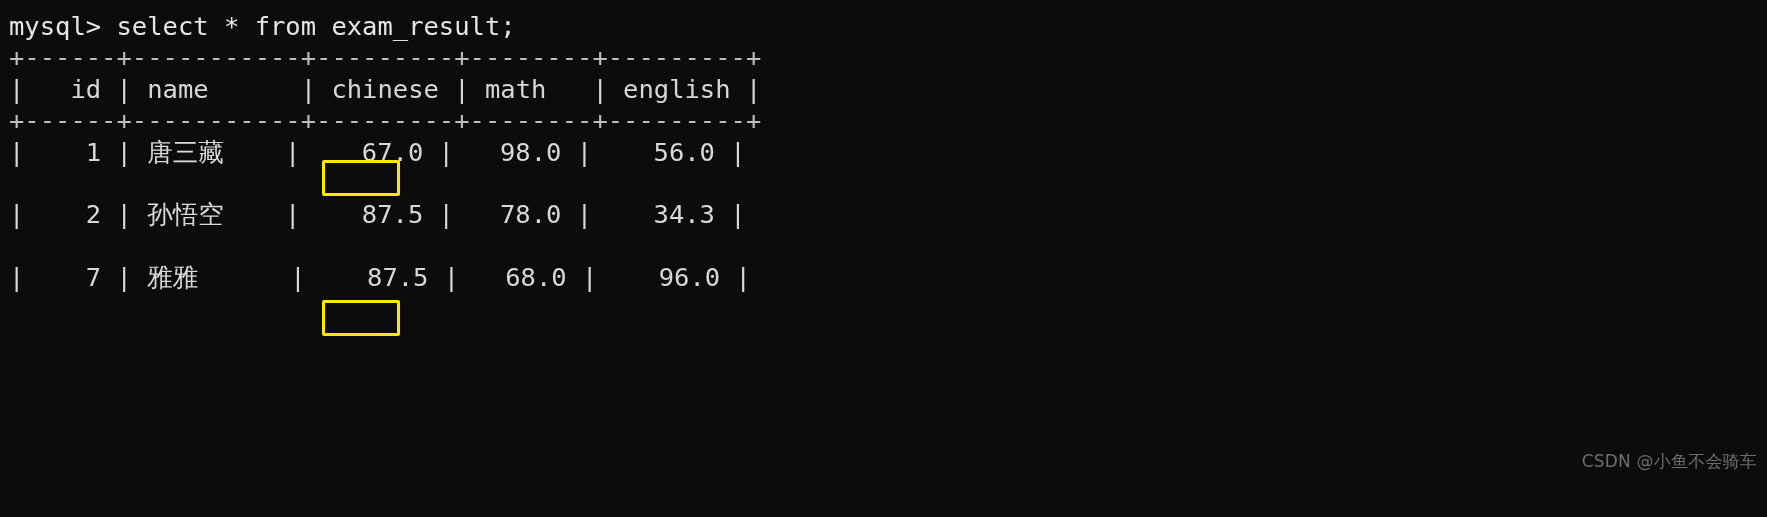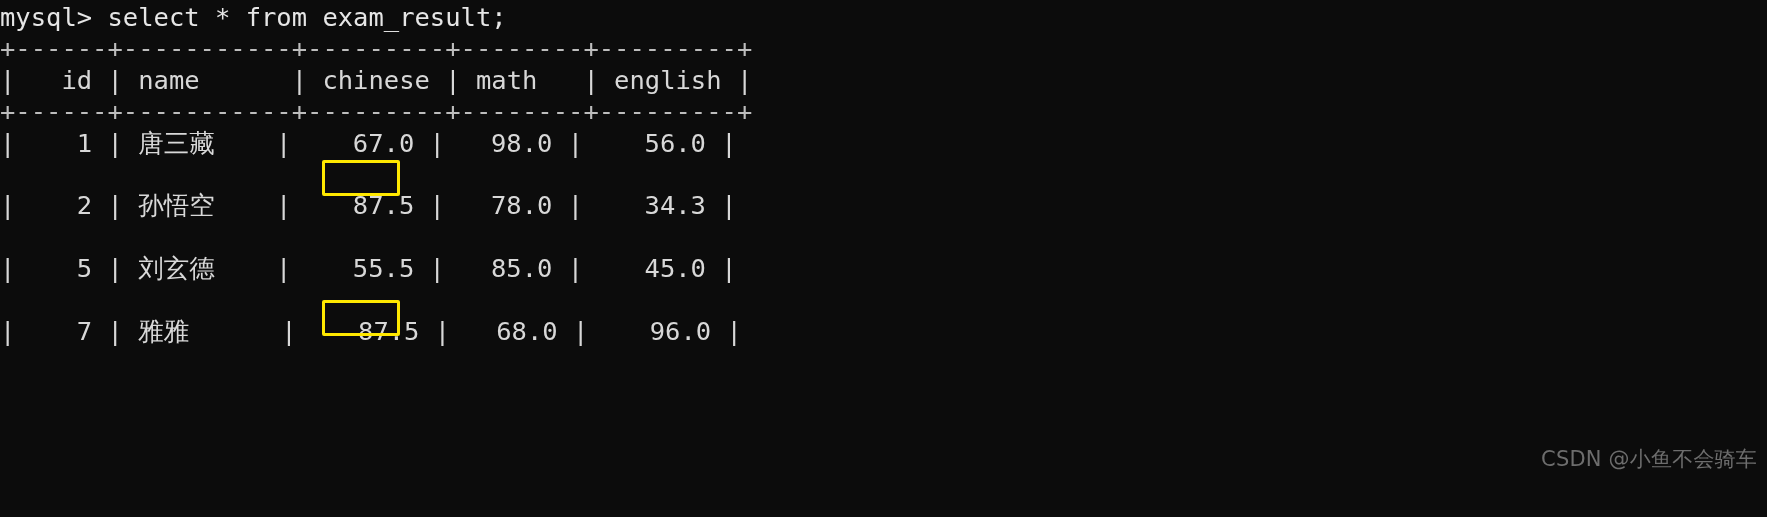--- a/index.html
+++ b/index.html
@@ -22,7 +22,7 @@
     top: 0;
     width: 700px;
     height: 453px;
-    padding: 0;
+    padding: 9px;
   }
 
   pre.term {

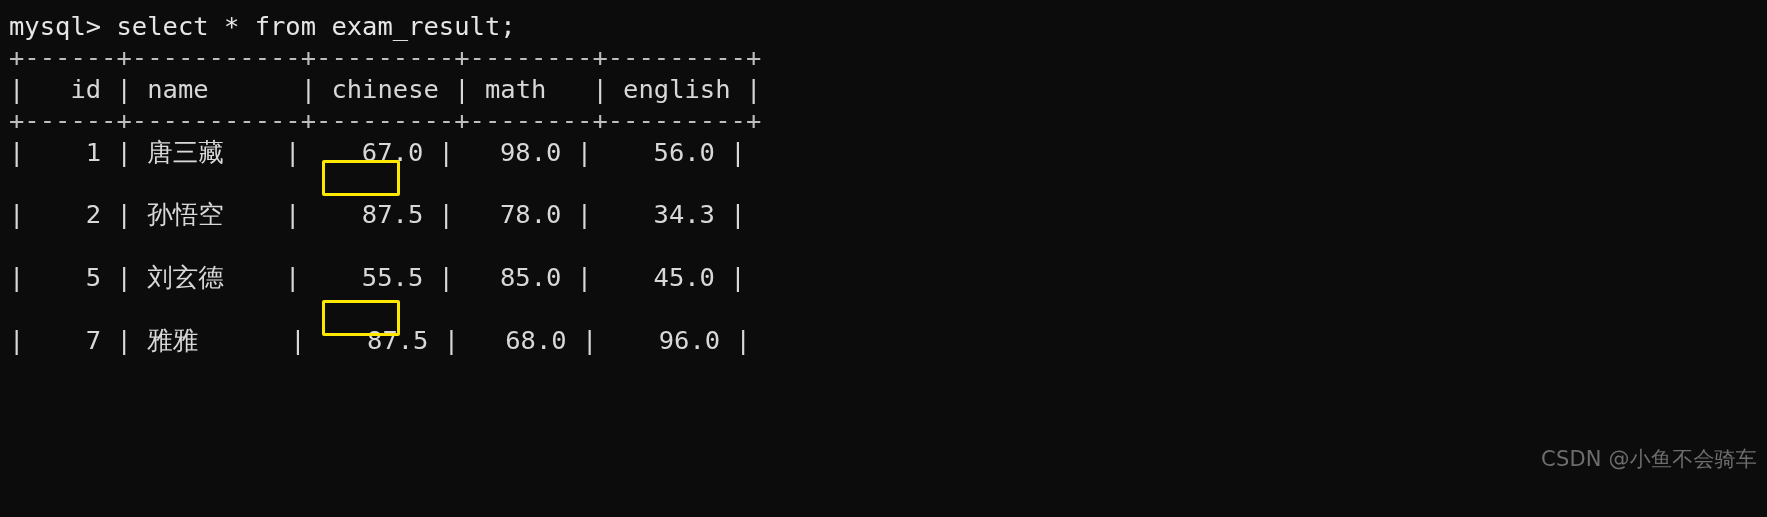--- a/index.html
+++ b/index.html
@@ -103,7 +103,6 @@
 <span class="rule">+------+-----------+---------+--------+---------+</span>
 <span class="row">|    1 | 唐三藏    |    67.0 |   98.0 |    56.0 |</span>
 <span class="row">|    2 | 孙悟空    |    87.5 |   78.0 |    34.3 |</span>
-<span class="row">|    5 | 刘玄德    |    55.5 |   85.0 |    45.0 |</span>
 <span class="row">|    7 | 雅雅      |    87.5 |   68.0 |    96.0 |</span>
 
 

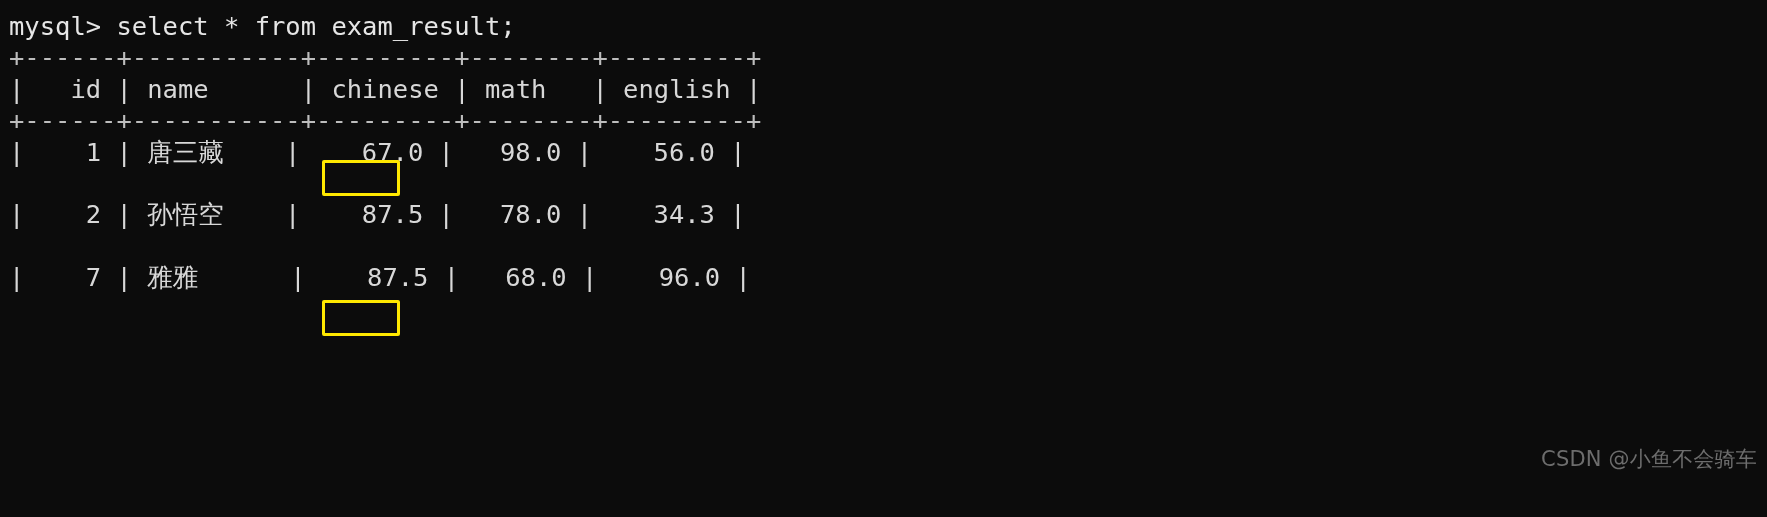--- a/index.html
+++ b/index.html
@@ -89,7 +89,7 @@
     bottom: 44px;
     color: #6d6d6d;
     font-family: "DejaVu Sans", "Liberation Sans", sans-serif;
-    font-size: 21px;
+    font-size: 17px;
     letter-spacing: 0.2px;
   }
 </style>

